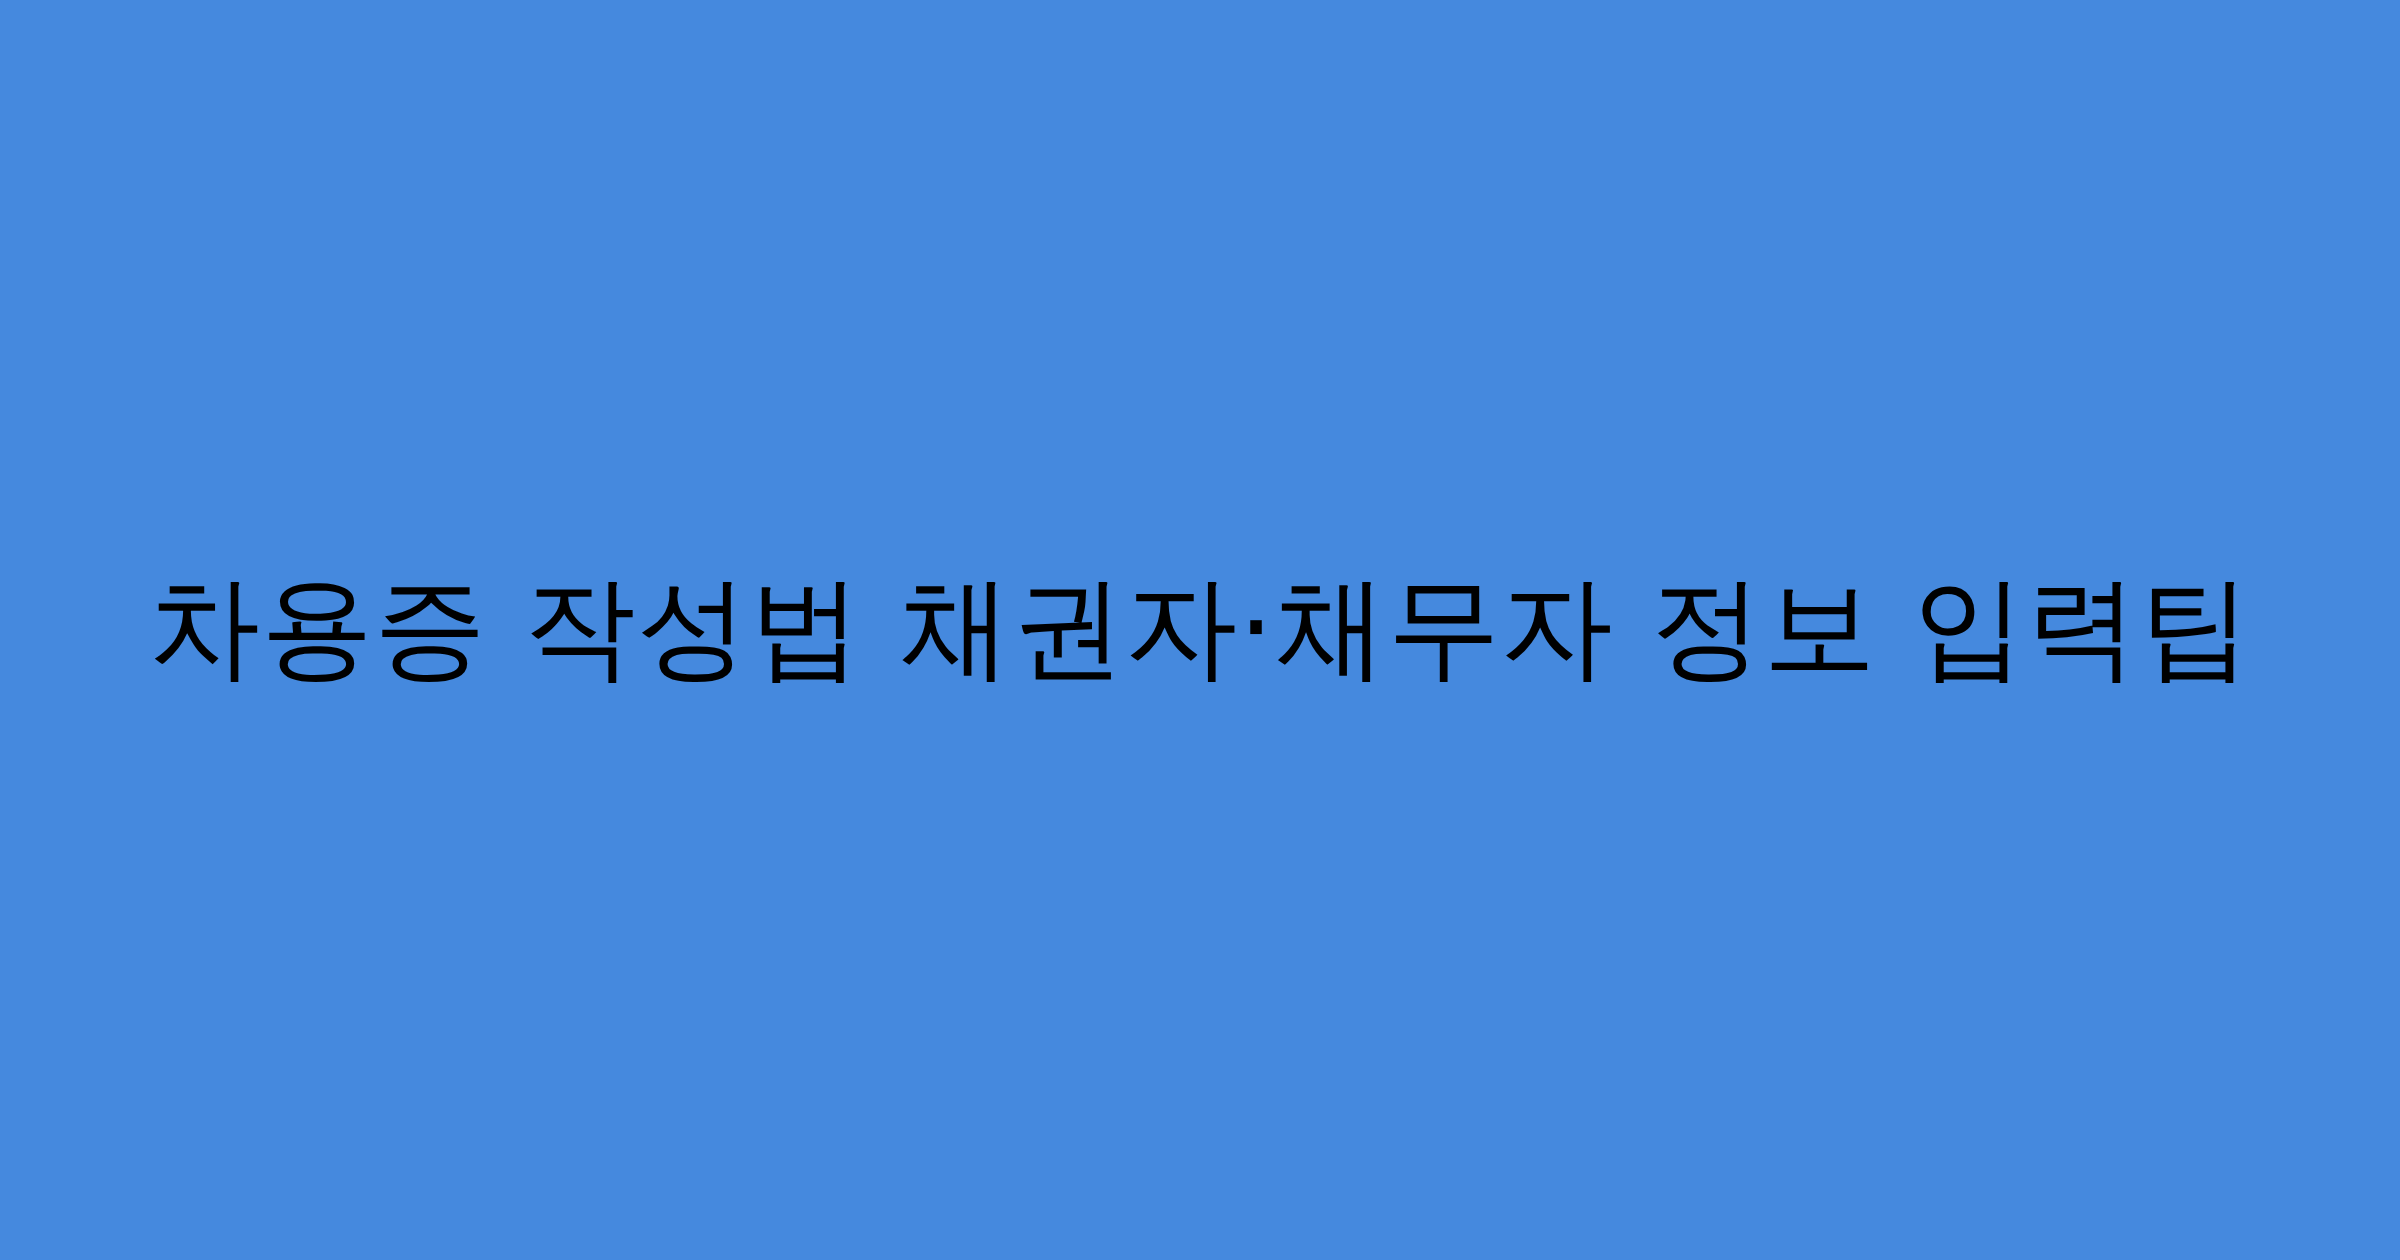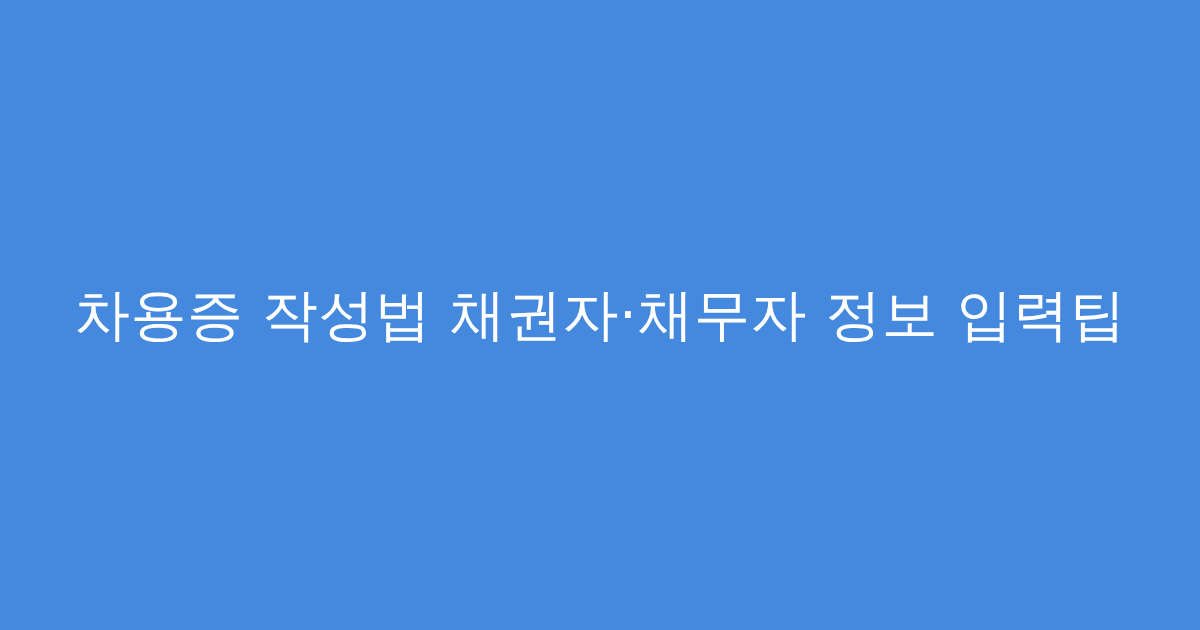--- a/index.html
+++ b/index.html
@@ -31,7 +31,7 @@
   
   .og-card__title {
     margin: 0;
-    color: #ffffff;
+    color: #000000;
     font-family: "DejaVu Sans", "Liberation Sans", sans-serif;
     font-size: 56px;
     font-weight: 400;

